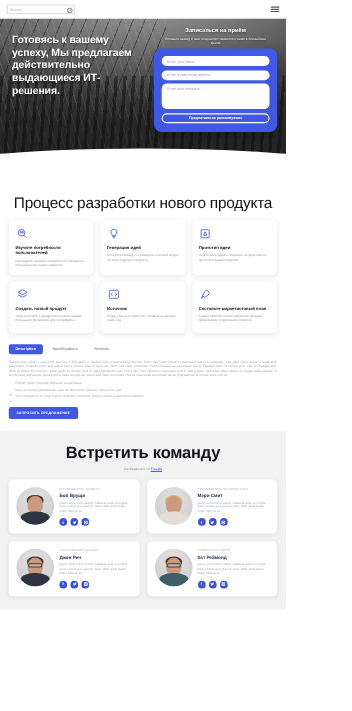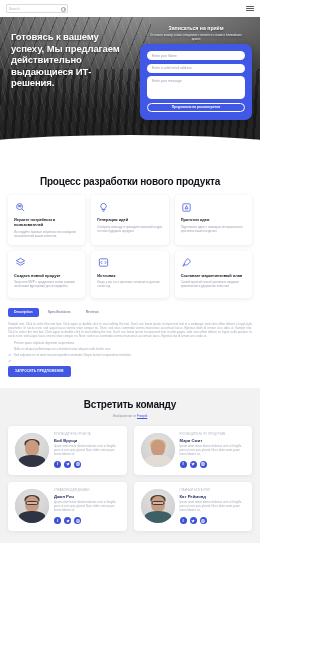--- a/index.html
+++ b/index.html
@@ -108,7 +108,7 @@
 
   
   .sec-title {
-    text-align: center; font-size: 10px; font-weight: bold; color: #12131a;
+    text-align: center; font-size: 14px; font-weight: normal; color: #12131a;
     letter-spacing: -.2px; margin-top: 4px;
   }
   .cards { padding: 8px 8px 0; display: flex; flex-direction: column; gap: 6px; }

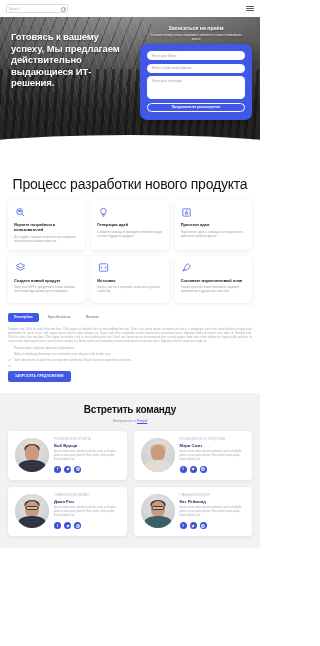--- a/index.html
+++ b/index.html
@@ -153,7 +153,7 @@
   
   .team-sec { margin-top: 11px; background: #f2f2f2; padding: 11px 8px 12px; }
   .team-title {
-    text-align: center; font-size: 10px; font-weight: bold; color: #12131a;
+    text-align: center; font-size: 15px; font-weight: bold; color: #12131a;
     letter-spacing: -.2px;
   }
   .team-sub { text-align: center; font-size: 3.1px; color: #8e93a3; margin-top: 4px; margin-bottom: 8px; }

